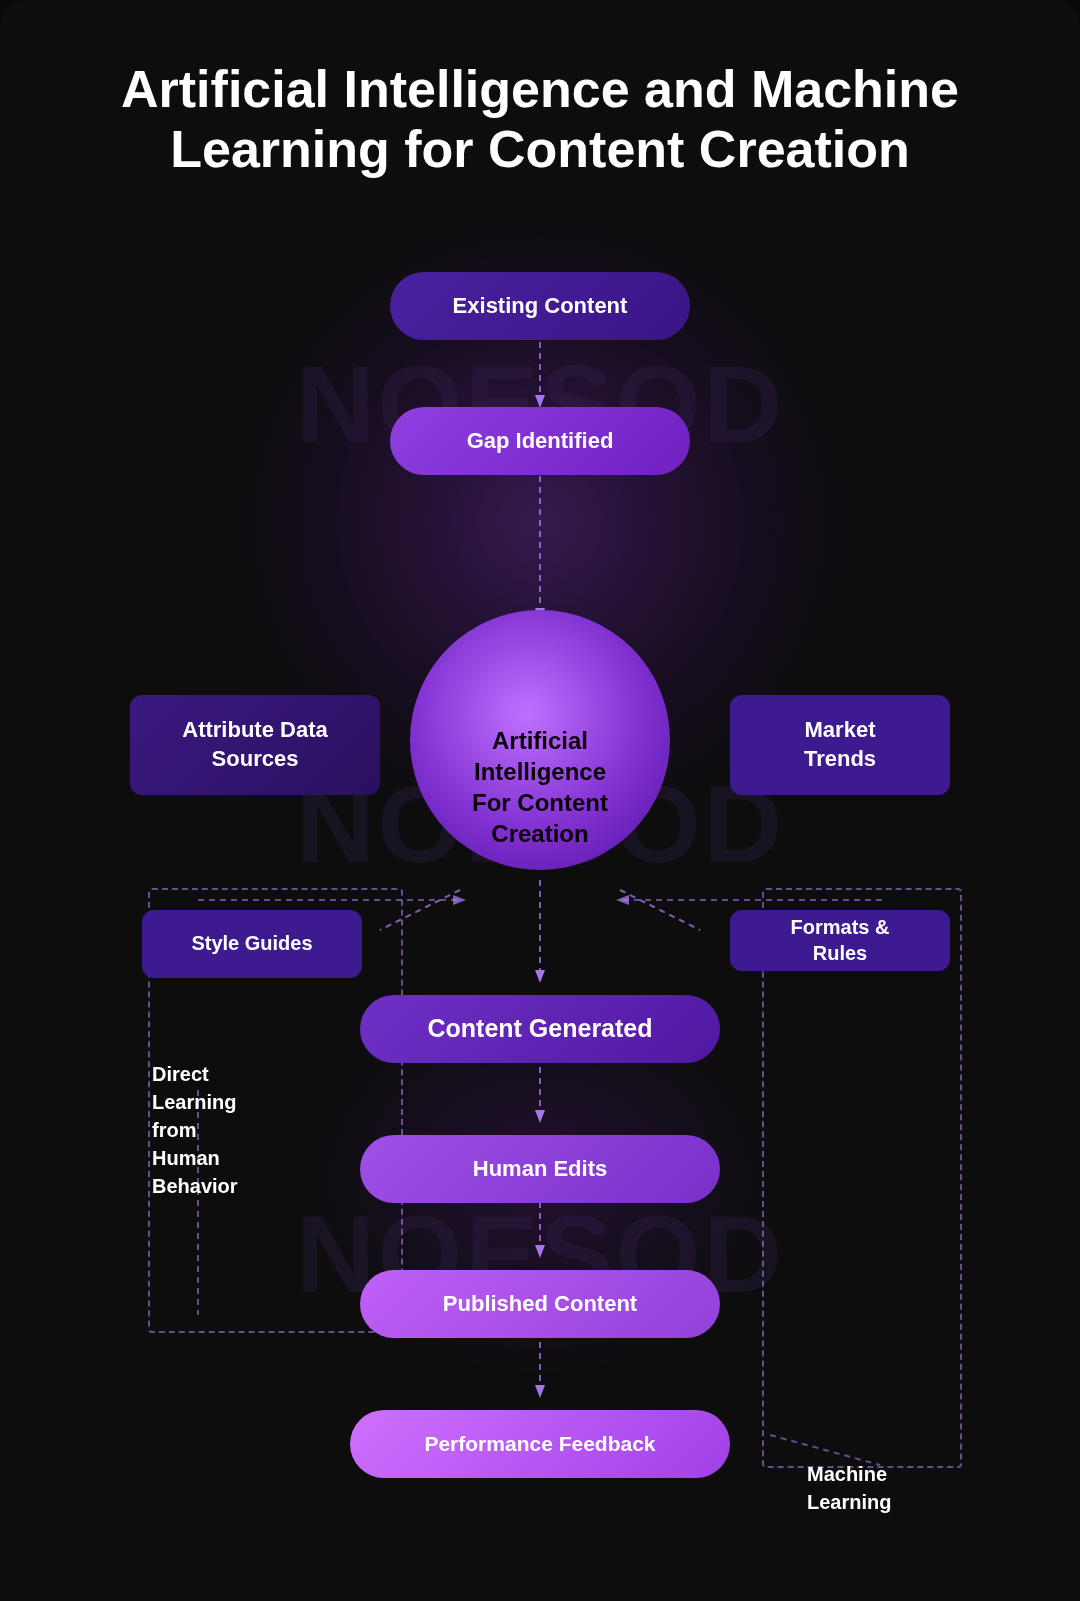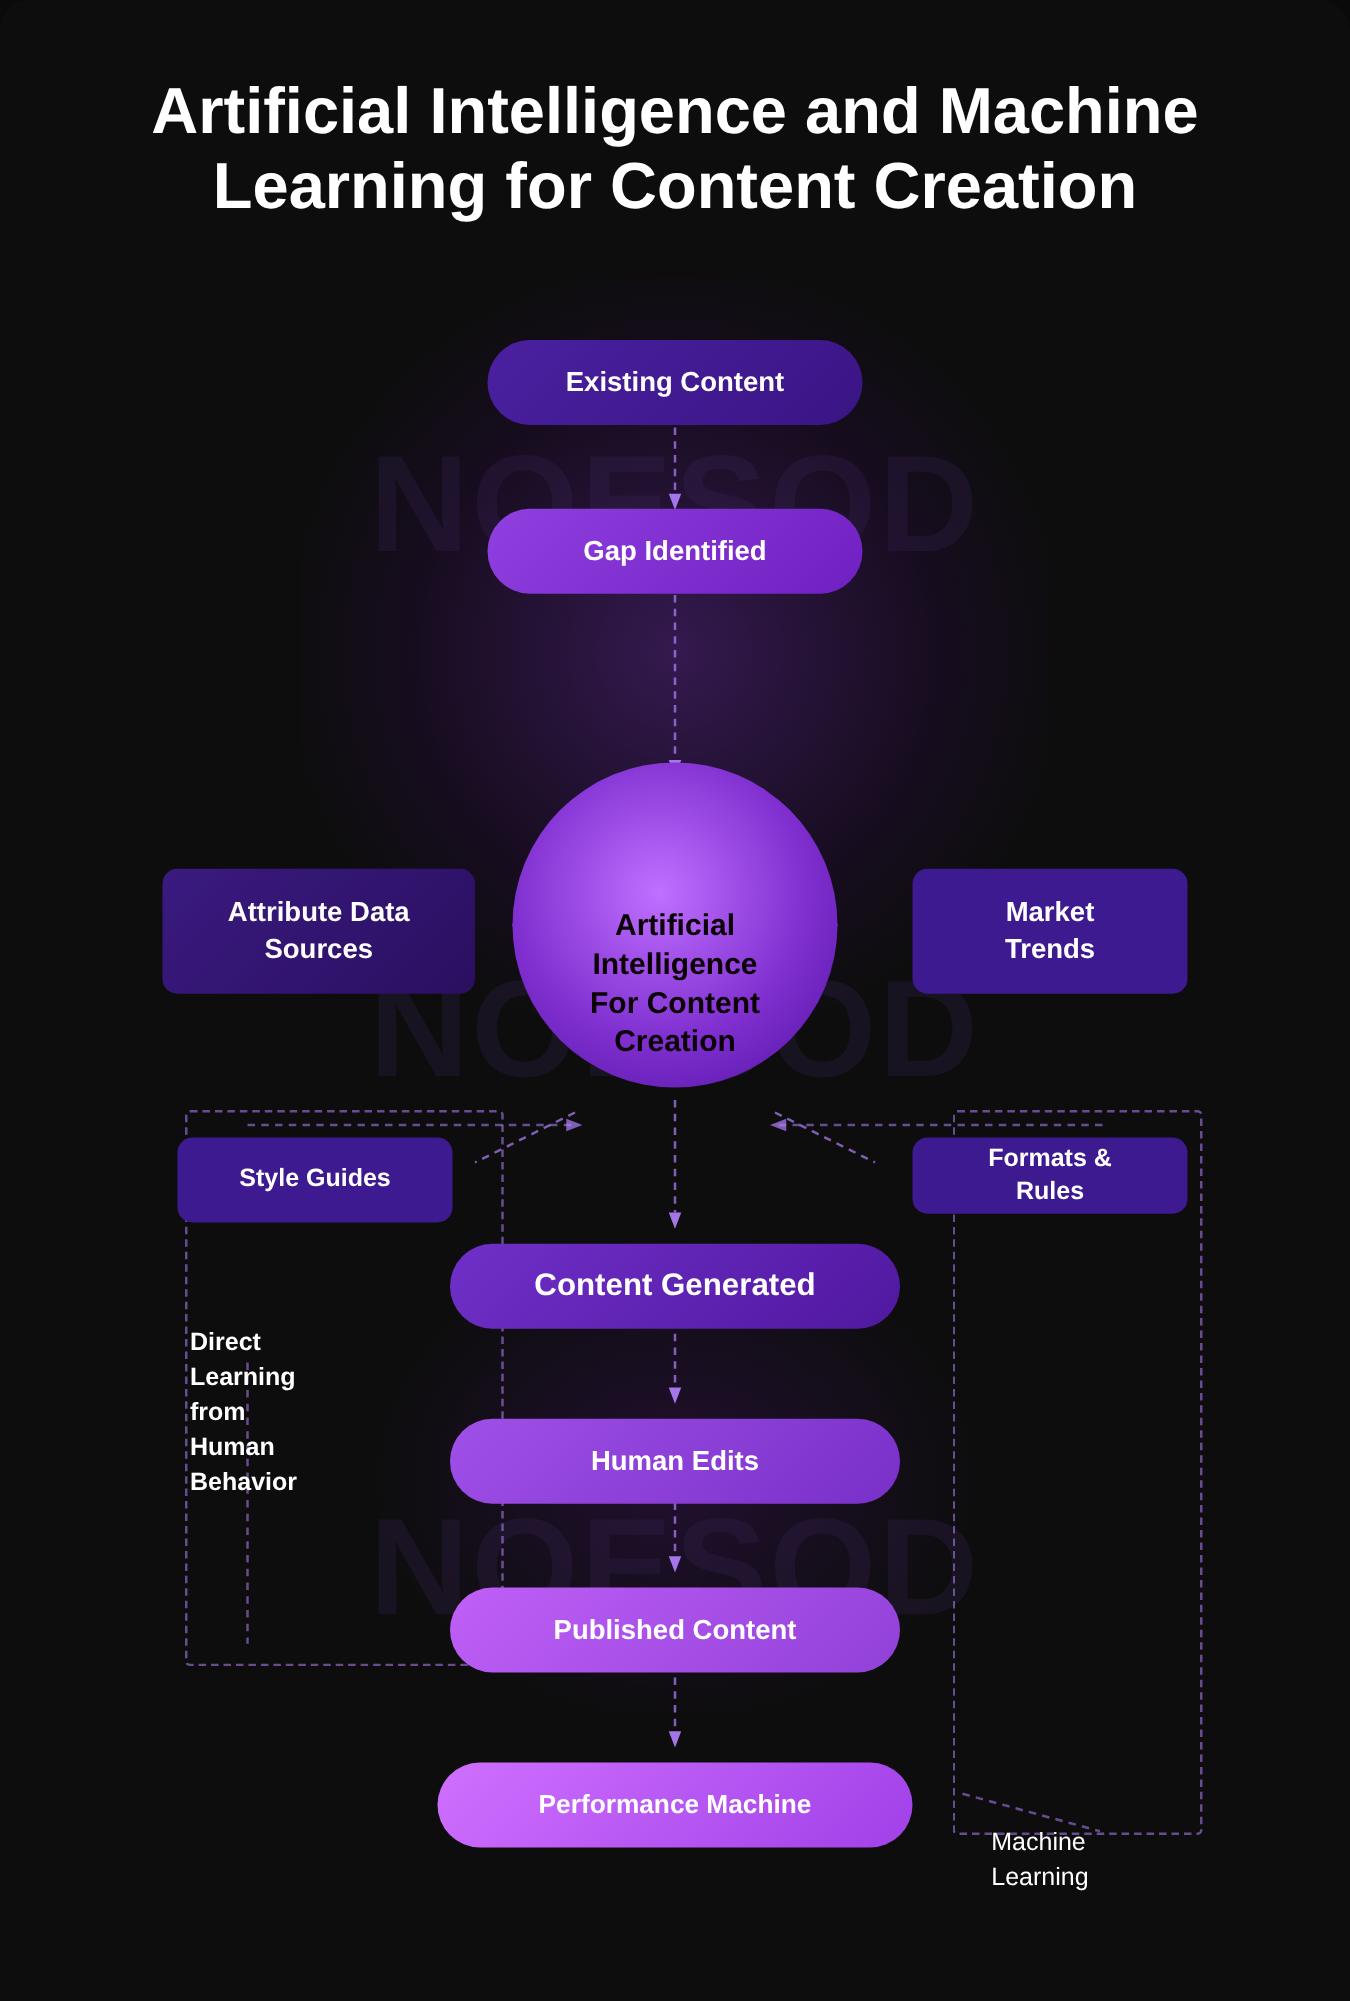--- a/index.html
+++ b/index.html
@@ -329,7 +329,7 @@
         background: linear-gradient(135deg, #d070ff 0%, #a040e8 100%);
         font-size:21px;
       ">
-        <span>Performance Machine</span>
+        <span>Performance Feedback</span>
       </div>
 
       <div style="

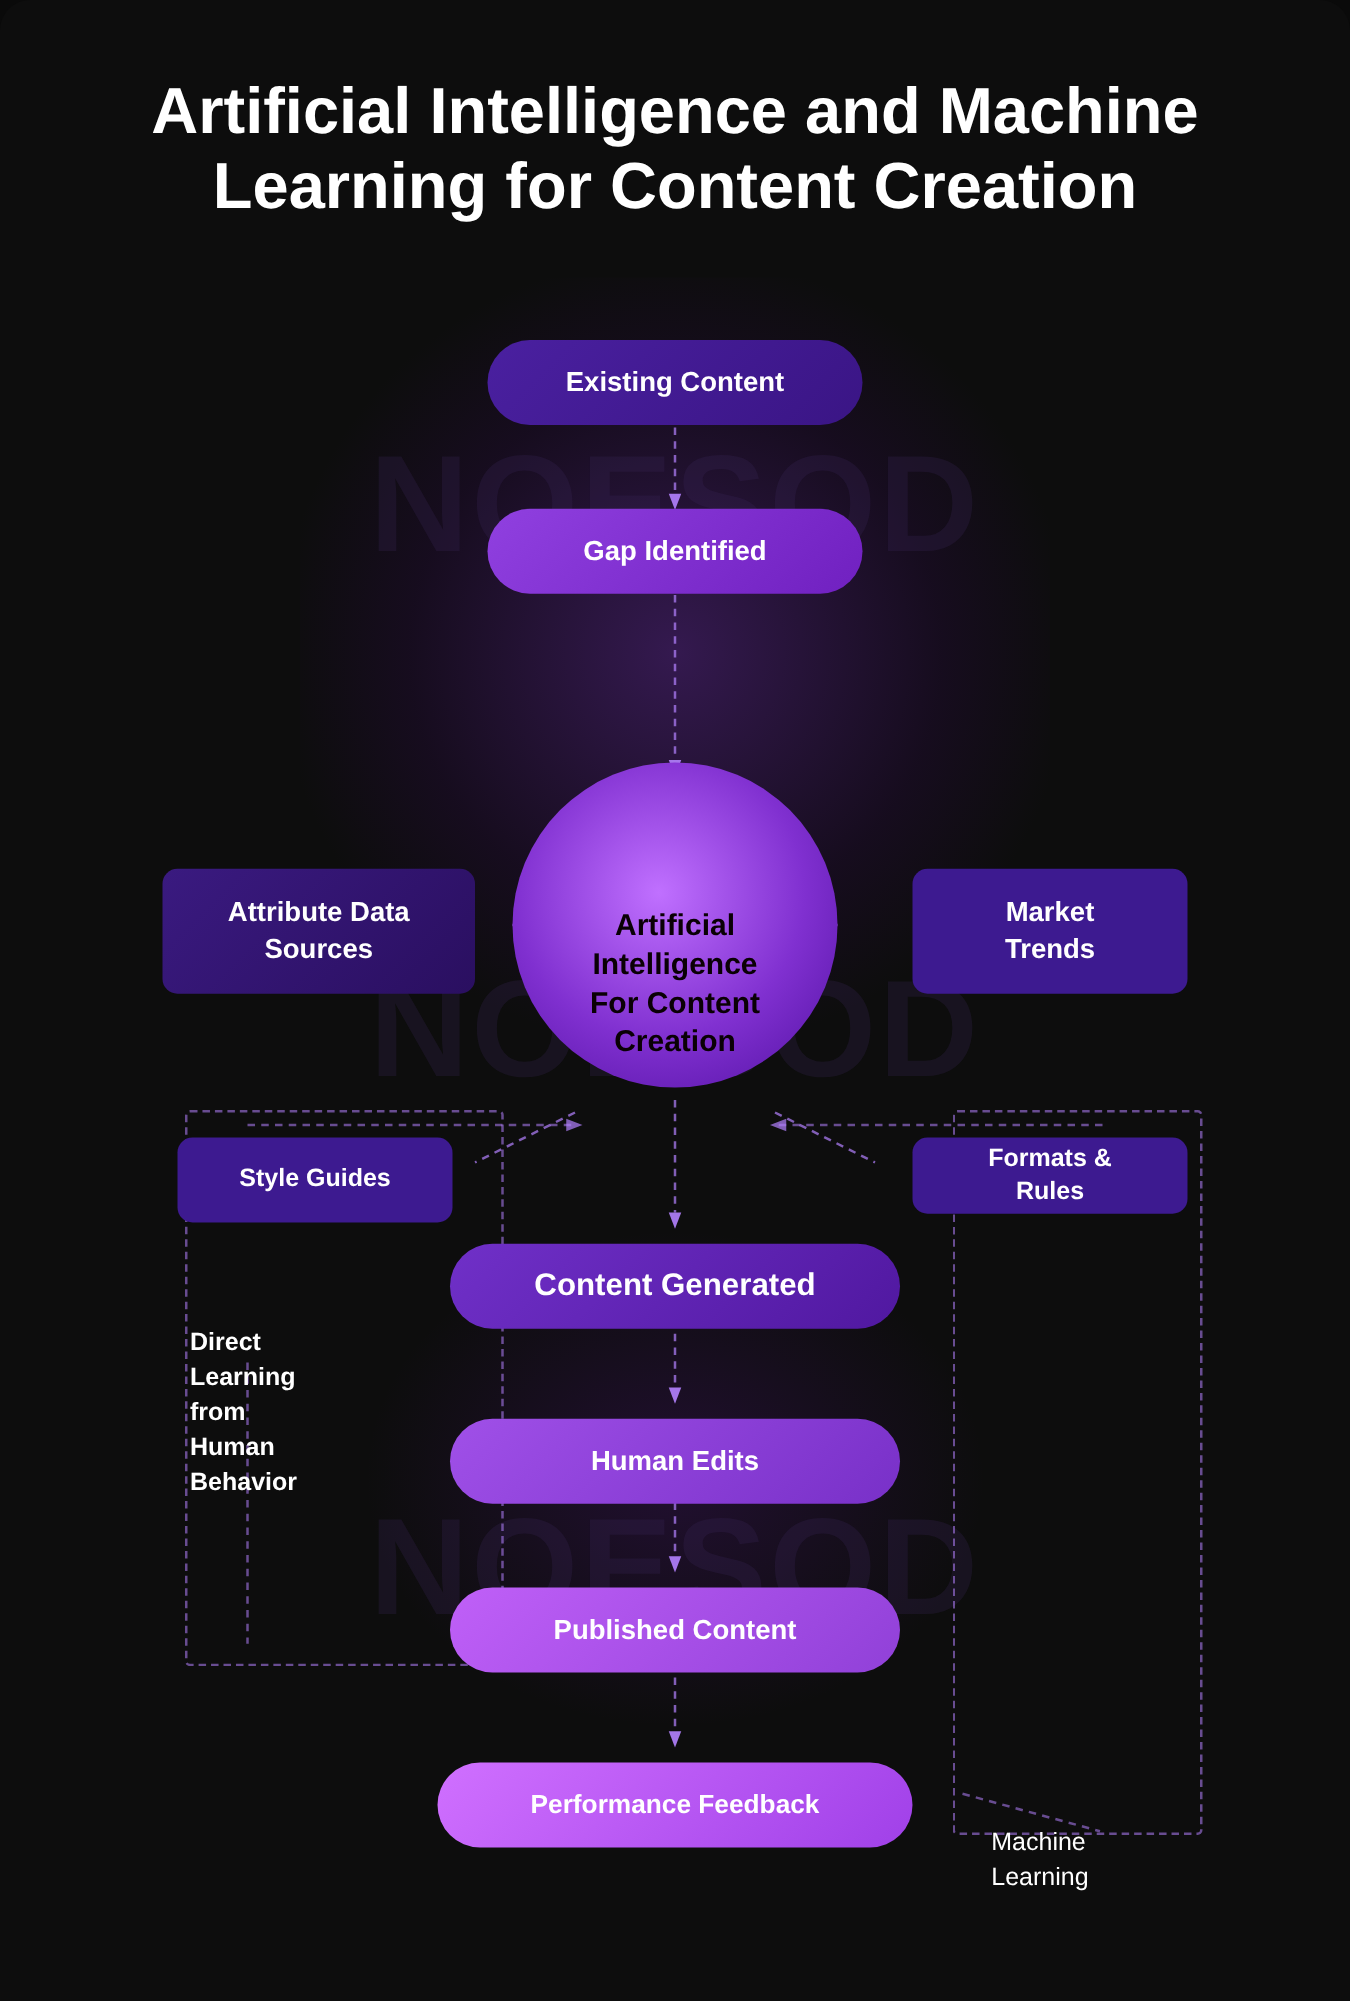--- a/index.html
+++ b/index.html
@@ -352,11 +352,11 @@
 
       <div style="
         position:absolute;
-        right:37px;
+        right:23px;
         top:1220px;
         width:160px;
         font-size:20px;
-        font-weight:400;
+        font-weight:700;
         color:#ffffff;
         line-height:1.4;
         z-index:3;

